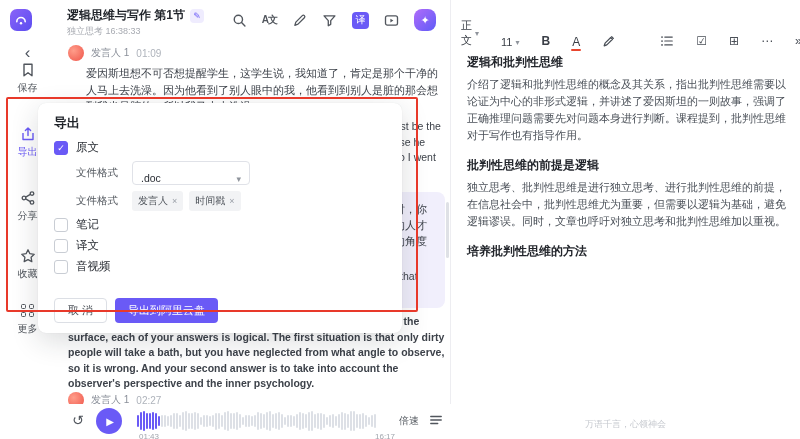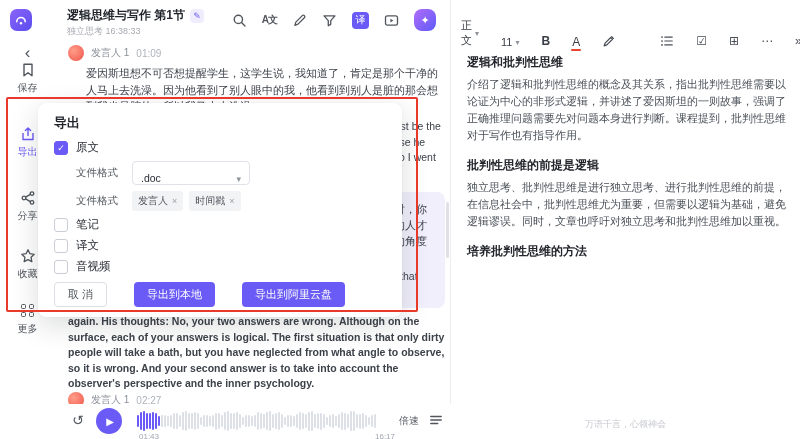--- a/index.html
+++ b/index.html
@@ -90,7 +90,7 @@
   .tag{background:#f2f3f5;border-radius:3px;padding:3px 6px;font-size:10px;color:#51565d;
        display:flex;align-items:center;gap:4px;cursor:default;}
   .tag .x{color:#9ba0a8;font-size:9px;cursor:pointer;}
-  .d-buttons{display:flex;gap:27px;margin-top:8px;}
+  .d-buttons{display:flex;gap:8px;margin-top:24px;}
   .btn{height:25px;box-sizing:border-box;border-radius:4px;font-size:11px;display:flex;align-items:center;
        justify-content:center;padding:0 13px;cursor:pointer;}
   .btn.ghost{border:1px solid #dcdfe5;background:#fff;color:#51565d;}

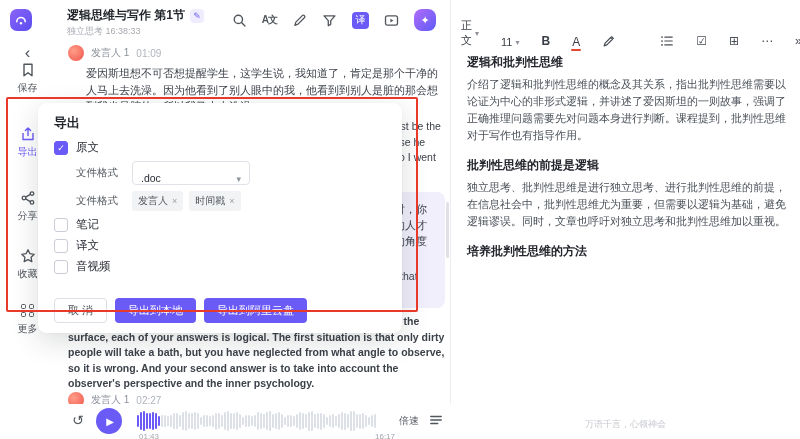--- a/index.html
+++ b/index.html
@@ -369,7 +369,6 @@
 
     <div class="d-buttons">
       <span class="btn ghost">取 消</span>
-      <span class="btn primary">导出到本地</span>
       <span class="btn primary">导出到阿里云盘</span>
     </div>
   </div>

